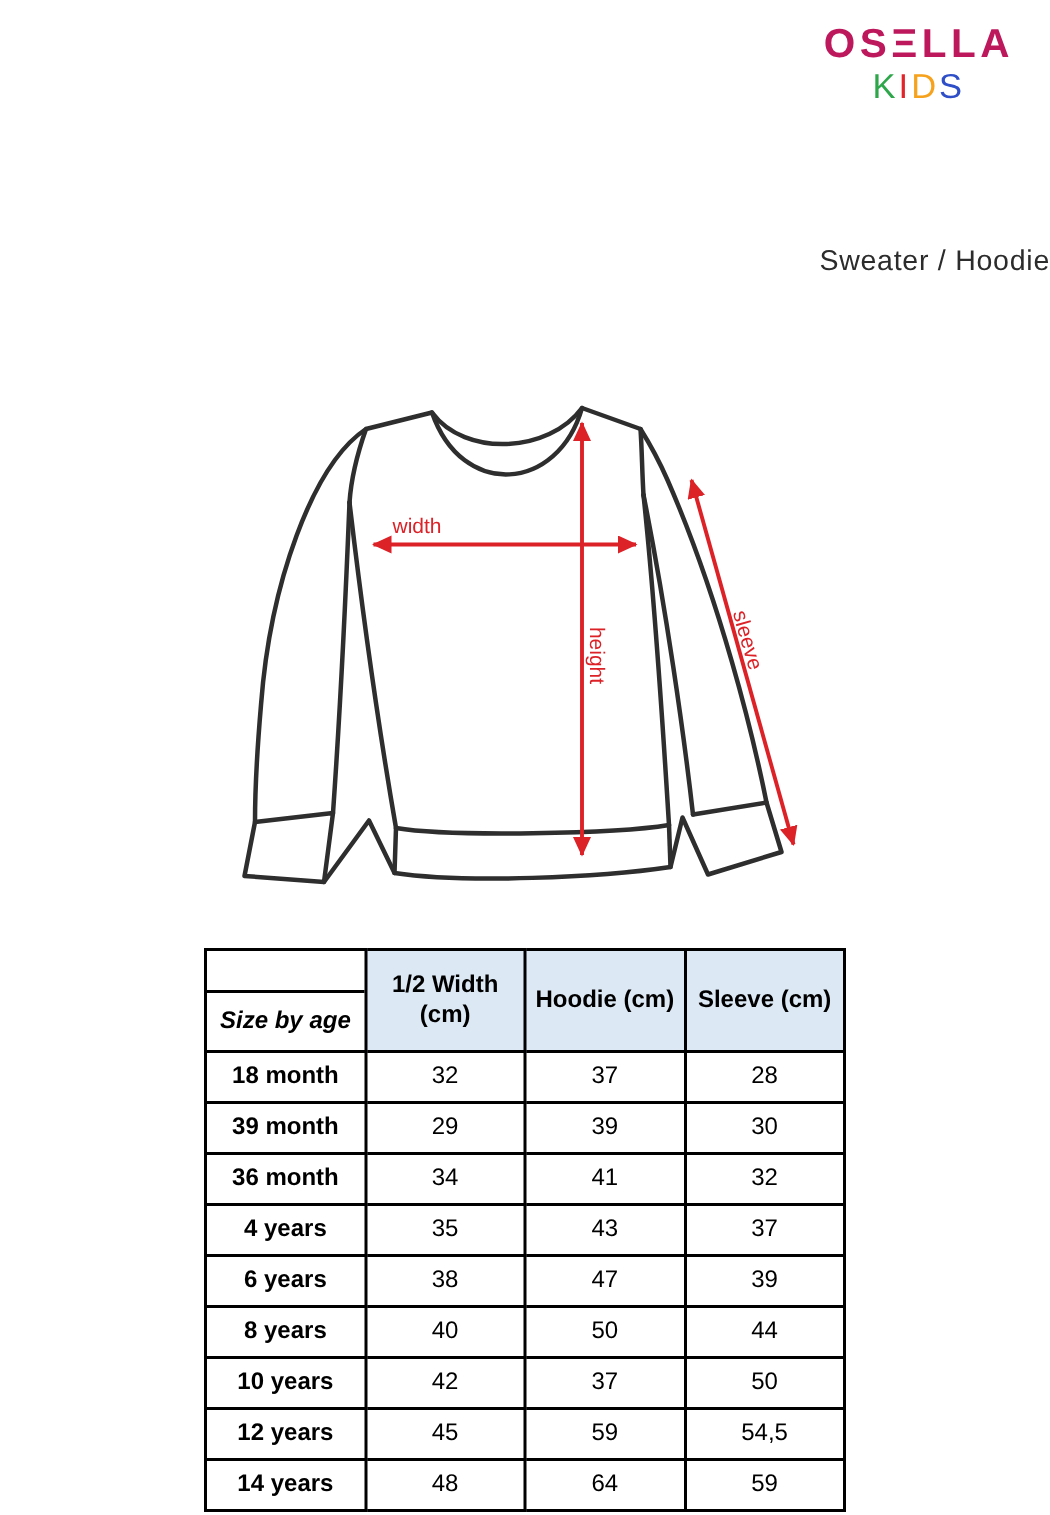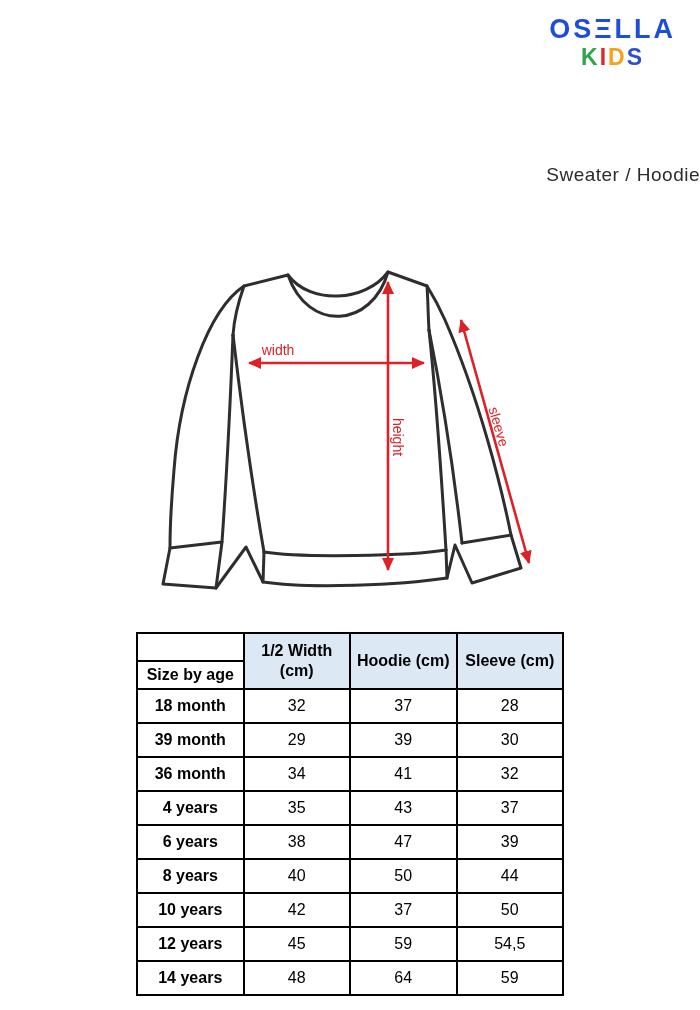--- a/index.html
+++ b/index.html
@@ -9,7 +9,7 @@
 
   
   .logo{position:absolute;top:16px;right:24px;text-align:center;line-height:1;}
-  .logo .brand{display:block;font-size:27px;font-weight:800;letter-spacing:3px;color:#1d4ed8;}
+  .logo .brand{display:block;font-size:27px;font-weight:800;letter-spacing:3px;color:#be185d;}
   .logo .kids{display:block;margin-top:3px;font-size:23px;font-weight:700;letter-spacing:2px;}
 
   

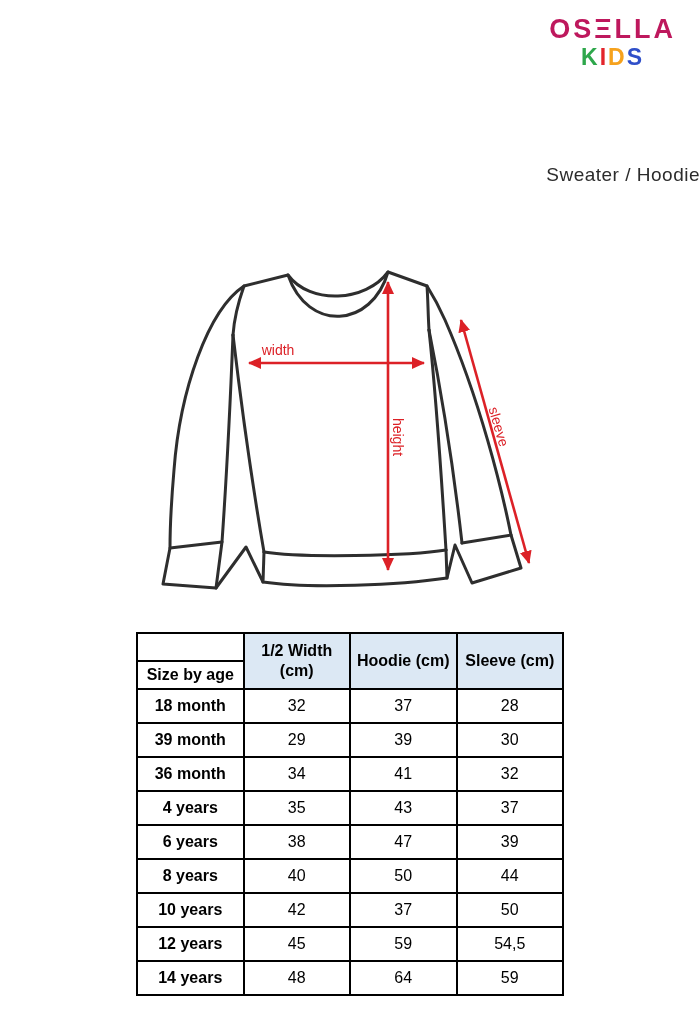--- a/index.html
+++ b/index.html
@@ -10,7 +10,7 @@
   
   .logo{position:absolute;top:16px;right:24px;text-align:center;line-height:1;}
   .logo .brand{display:block;font-size:27px;font-weight:800;letter-spacing:3px;color:#be185d;}
-  .logo .kids{display:block;margin-top:3px;font-size:23px;font-weight:700;letter-spacing:2px;}
+  .logo .kids{display:block;margin-top:3px;font-size:23px;font-weight:400;letter-spacing:2px;}
 
   
   .title{position:absolute;top:114px;left:0;width:100%;text-align:center;

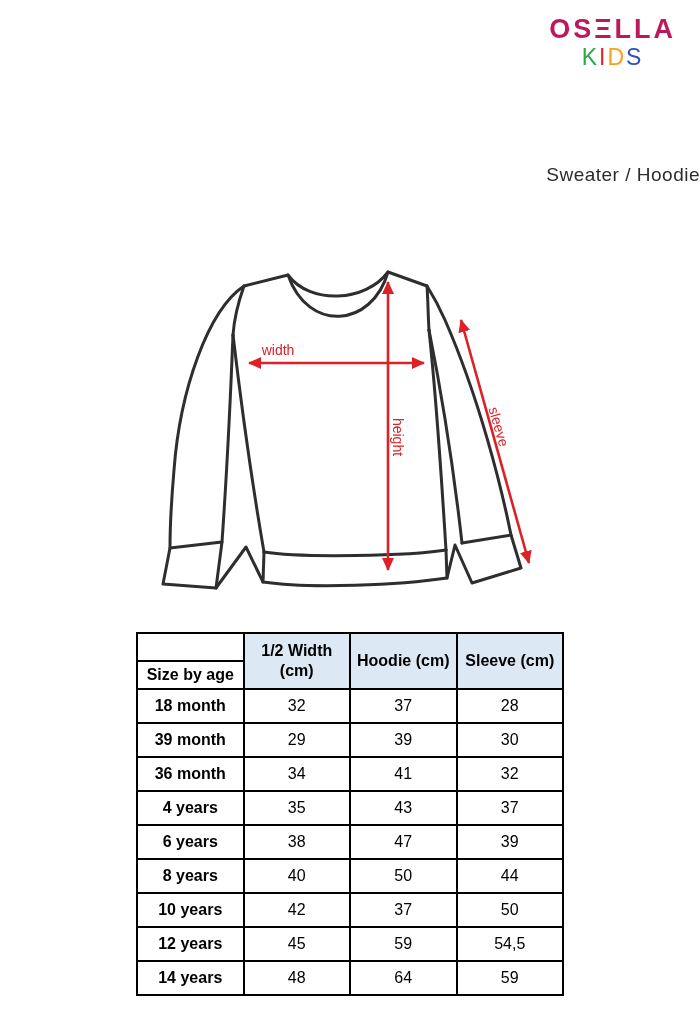--- a/index.html
+++ b/index.html
@@ -33,8 +33,8 @@
                       height:54px;padding:0 2px;}
   .size-table th.corner{padding:0;background:#fff;}
   .corner-top{height:26px;border-bottom:2px solid #000;}
-  .corner-bottom{height:26px;display:flex;align-items:center;justify-content:center;
-                 font-size:16px;font-weight:700;}
+  .corner-bottom{height:38px;display:flex;align-items:center;justify-content:center;
+                 font-size:16px;font-weight:700;font-style:italic;}
   .size-table td{height:24px;font-size:16px;font-weight:400;padding:4px;}
   .size-table td.age-cell{font-weight:700;}
 </style>

